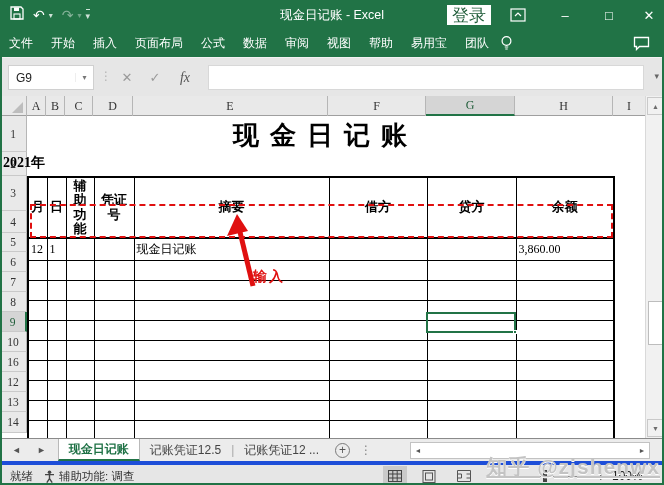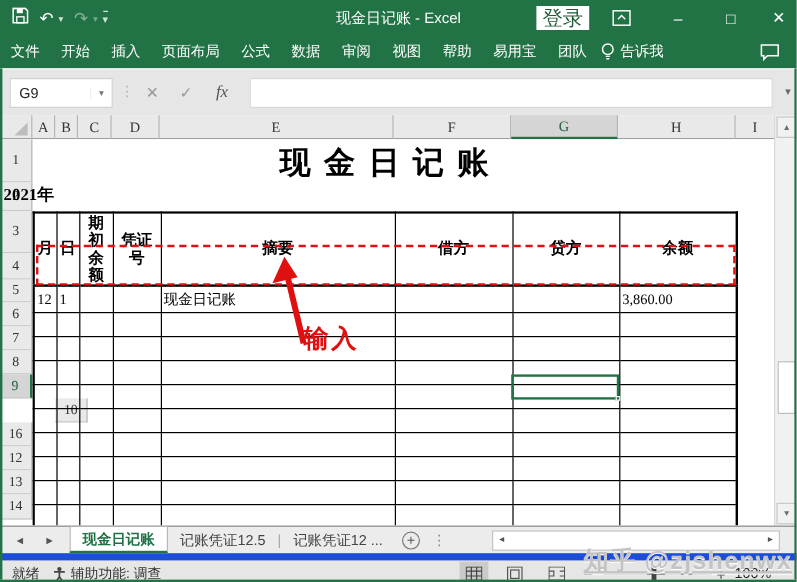--- a/index.html
+++ b/index.html
@@ -146,7 +146,6 @@
           <path d="M4.8 12 h3.4 M5.3 14 h2.4" stroke="#fff" stroke-width="1.2"></path>
         </svg>
     </span>
-    <div class="rtab tellme">告诉我</div>
     <span class="comment-icon">
       <svg width="17" height="15" viewBox="0 0 17 15">
           <path d="M1.5 1.5 h14 v9 h-9 l-3 3 v-3 h-2 z" fill="none" stroke="#fff" stroke-width="1.3"></path>

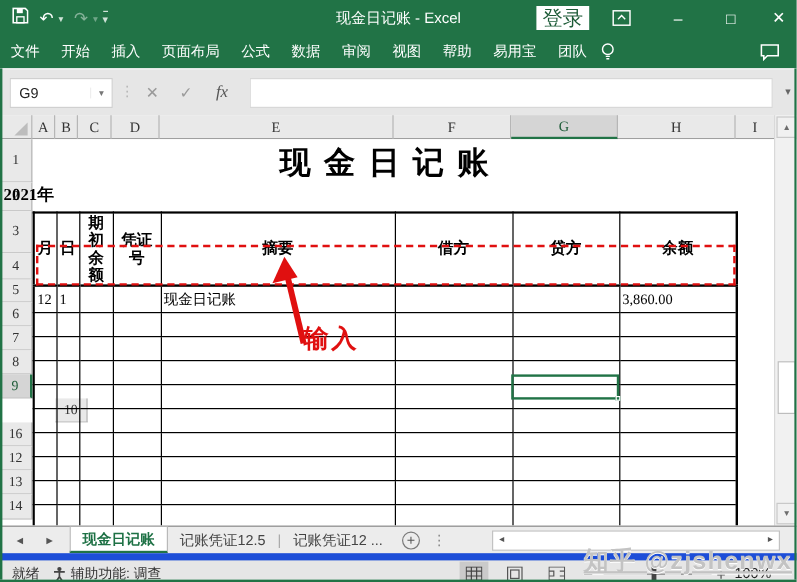--- a/index.html
+++ b/index.html
@@ -221,7 +221,7 @@
           <tr class="hdr">
             <th>月</th>
             <th>日</th>
-            <th>期初余额</th>
+            <th>辅助功能</th>
             <th><span class="wrapnarrow">凭证号</span></th>
             <th>摘要</th>
             <th>借方</th>

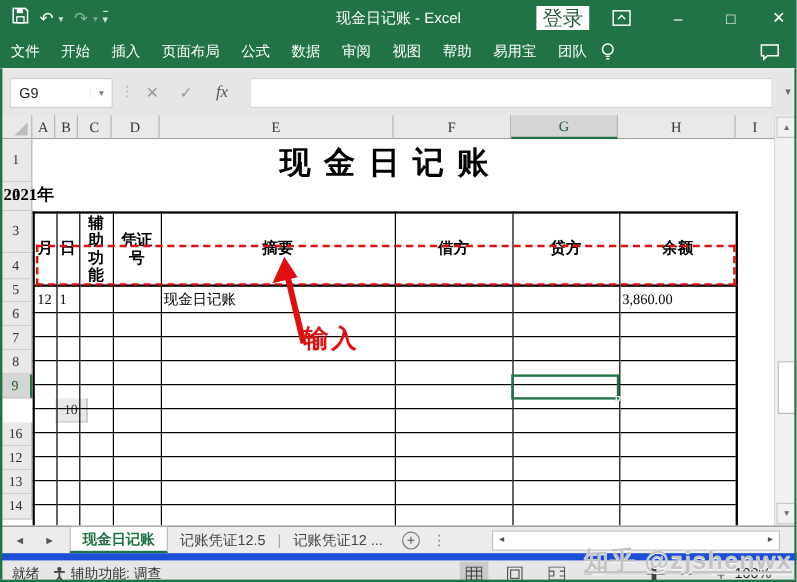--- a/index.html
+++ b/index.html
@@ -56,7 +56,7 @@
   .sel-cell{position:absolute;left:426px;top:196px;width:90px;height:21px;border:2px solid #217346;}
   .sel-cell .handle{position:absolute;right:-3px;bottom:-3px;width:4px;height:4px;background:#217346;border:1px solid #fff;}
   .red-dash{position:absolute;left:30px;top:88px;width:583px;height:34px;border:2px dashed #e01010;}
-  .annot{position:absolute;left:253px;top:152px;color:#e01010;font-weight:bold;font-size:21px;font-family:"Liberation Sans",sans-serif;letter-spacing:2px;}
+  .annot{position:absolute;left:253px;top:152px;color:#e01010;font-weight:bold;font-size:14px;font-family:"Liberation Sans",sans-serif;letter-spacing:2px;}
   .arrow-svg{position:absolute;left:180px;top:84px;}
   .gridline-i{position:absolute;left:645px;top:0;width:1px;height:322px;background:#e0e0e0;}
   

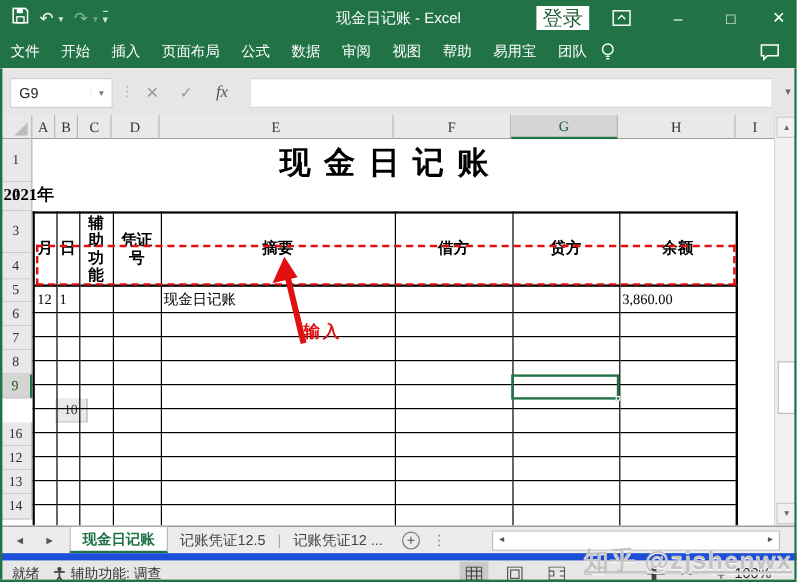--- a/index.html
+++ b/index.html
@@ -194,7 +194,7 @@
     <div class="rowhdr" style="top:156px;height:20px;">7</div>
     <div class="rowhdr" style="top:176px;height:20px;">8</div>
     <div class="rowhdr sel" style="top:196px;height:20px;">9</div>
-    <div class="rowhdr" style="top:216px;height:20px;margin-left:46px;">10</div>
+    <div class="rowhdr" style="top:216px;height:20px;">10</div>
     <div class="rowhdr" style="top:236px;height:20px;">16</div>
     <div class="rowhdr" style="top:256px;height:20px;">12</div>
     <div class="rowhdr" style="top:276px;height:20px;">13</div>

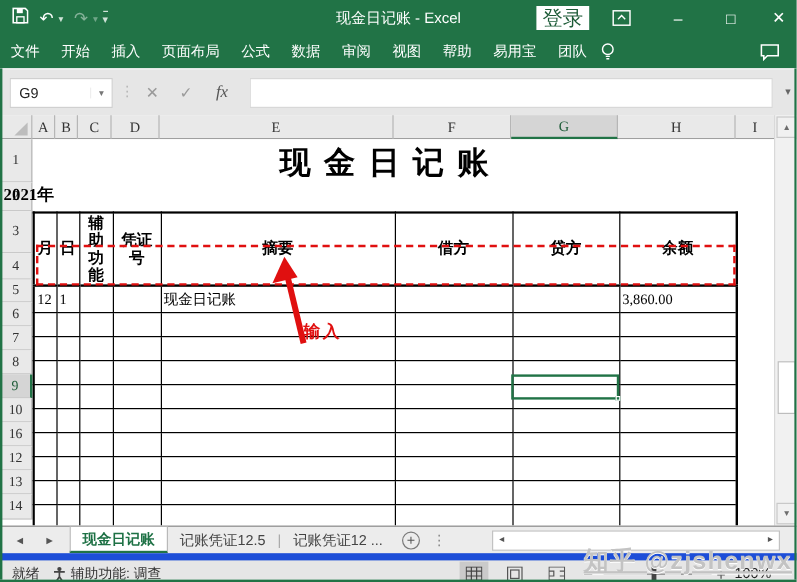--- a/index.html
+++ b/index.html
@@ -78,7 +78,7 @@
   .hs-left{left:0;} .hs-right{right:0;}
   .watermark{position:absolute;right:4px;top:16px;height:23px;display:flex;align-items:center;font-size:21px;font-weight:bold;color:#c3c3c3;text-shadow:0 1px 0 #ffffff;z-index:5;letter-spacing:1px;text-decoration:underline;}
   
-  .statusbar{position:absolute;left:0;top:461px;width:664px;height:22px;background:#e6e6e6;border-top:6px solid #1d4ed8;font-size:11.5px;color:#333;}
+  .statusbar{position:absolute;left:0;top:461px;width:664px;height:22px;background:#e6e6e6;border-top:4px solid #1d4ed8;font-size:11.5px;color:#333;}
   .st-ready{position:absolute;left:10px;top:0;height:22px;display:flex;align-items:center;}
   .st-access{position:absolute;left:44px;top:0;height:22px;display:flex;align-items:center;gap:4px;}
   .viewbtn{position:absolute;top:1px;width:24px;height:20px;display:flex;align-items:center;justify-content:center;}

